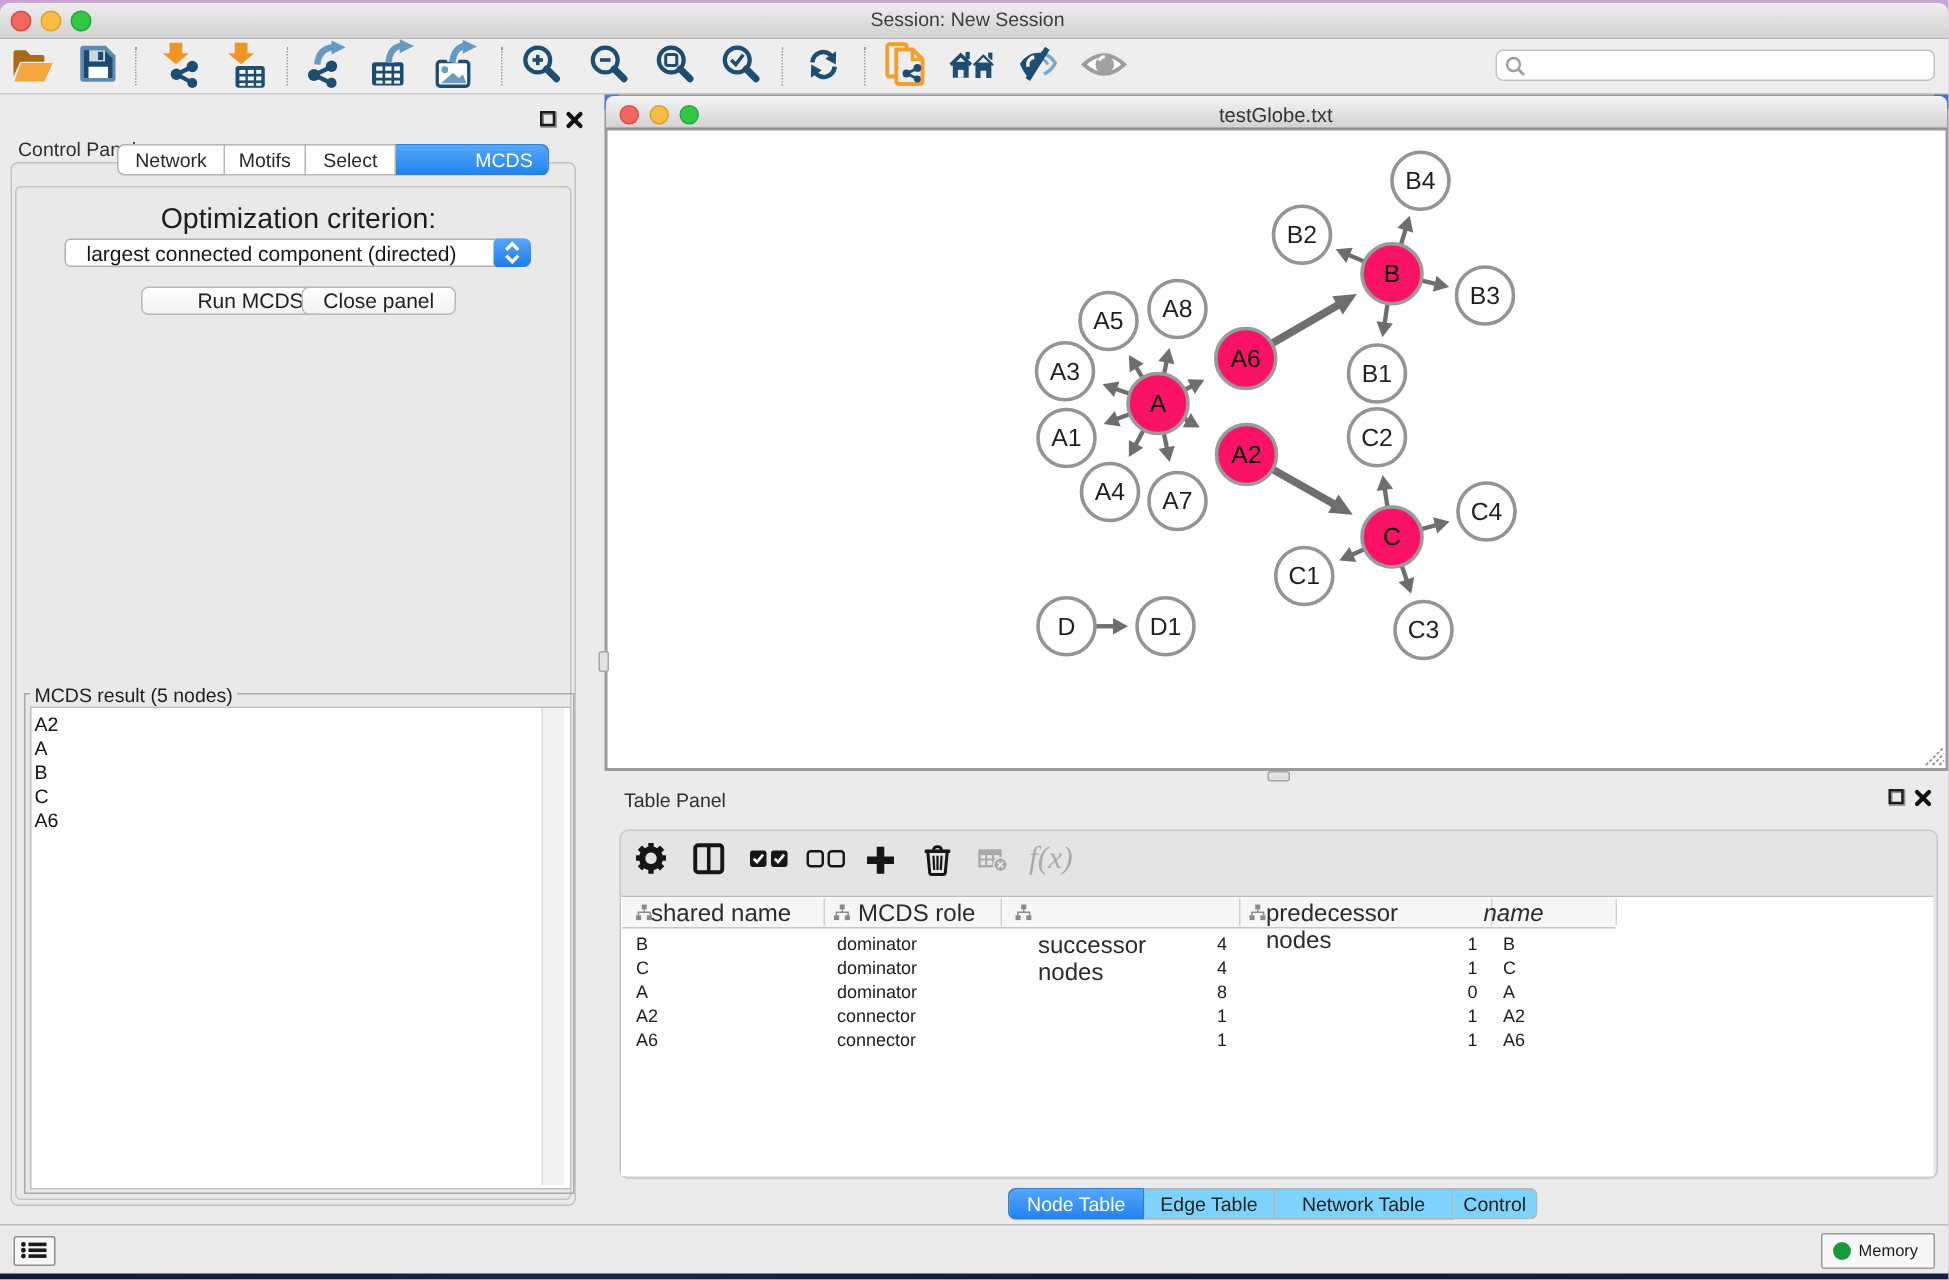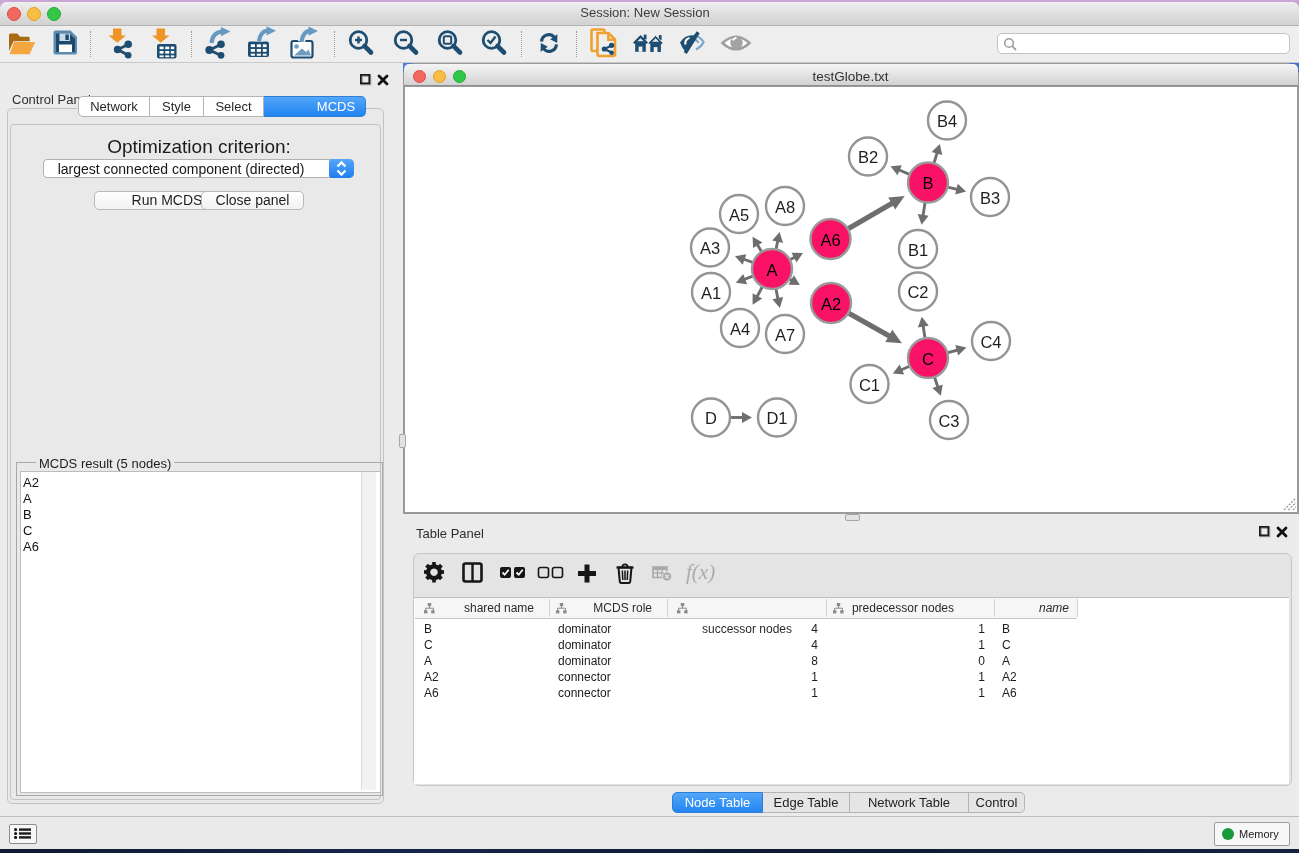--- a/index.html
+++ b/index.html
@@ -221,7 +221,7 @@
 <div class="panelborder" style="left:10px;top:124px;width:369px;height:674px;border-radius:4px;"></div>
 <div class="tabset" style="left:78px;top:96px;">
  <div class="tab first" style="width:70px;">Network</div>
- <div class="tab" style="width:53px;">Style</div>
+ <div class="tab" style="width:53px;">Motifs</div>
  <div class="tab" style="width:59px;">Select</div>
  <div class="tab sel last" style="width:58px;padding-left:43px;">MCDS</div>
 </div>

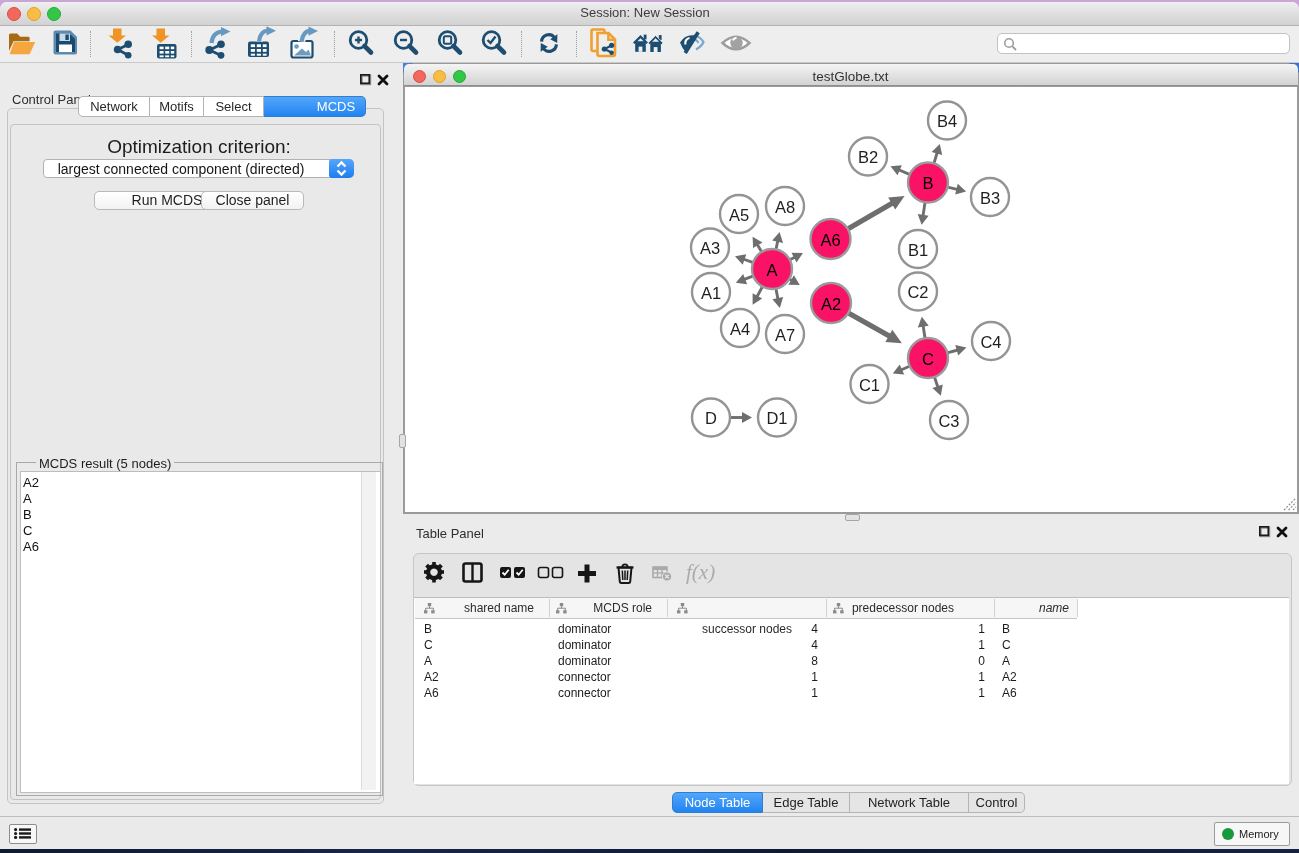--- a/index.html
+++ b/index.html
@@ -236,7 +236,7 @@
 <div class="btn" style="left:94px;top:191px;width:92px;height:17px;line-height:17px;padding-left:26px;">Run MCDS</div>
 <div class="btn" style="left:201px;top:191px;width:101px;height:17px;line-height:17px;">Close panel</div>
 <div class="abs" style="left:16px;top:462px;width:365px;height:332px;border:1px solid #a9a9a9;"></div>
-<div class="grouplabel" style="left:36px;top:456px;">MCDS result (5 nodes)</div>
+<div class="grouplabel" style="left:20px;top:456px;">MCDS result (5 nodes)</div>
 <div class="listbox" style="left:19.5px;top:471px;width:359px;height:320px;border:1px solid #bdbdbd;"></div>
 <div class="abs" style="left:361px;top:472px;width:14px;height:318px;background:#f2f2f2;border-left:1px solid #dcdcdc;"></div>
 <div class="abs" style="left:23px;top:475px;font-size:13px;color:#111;line-height:16px;">A2<br>A<br>B<br>C<br>A6</div>

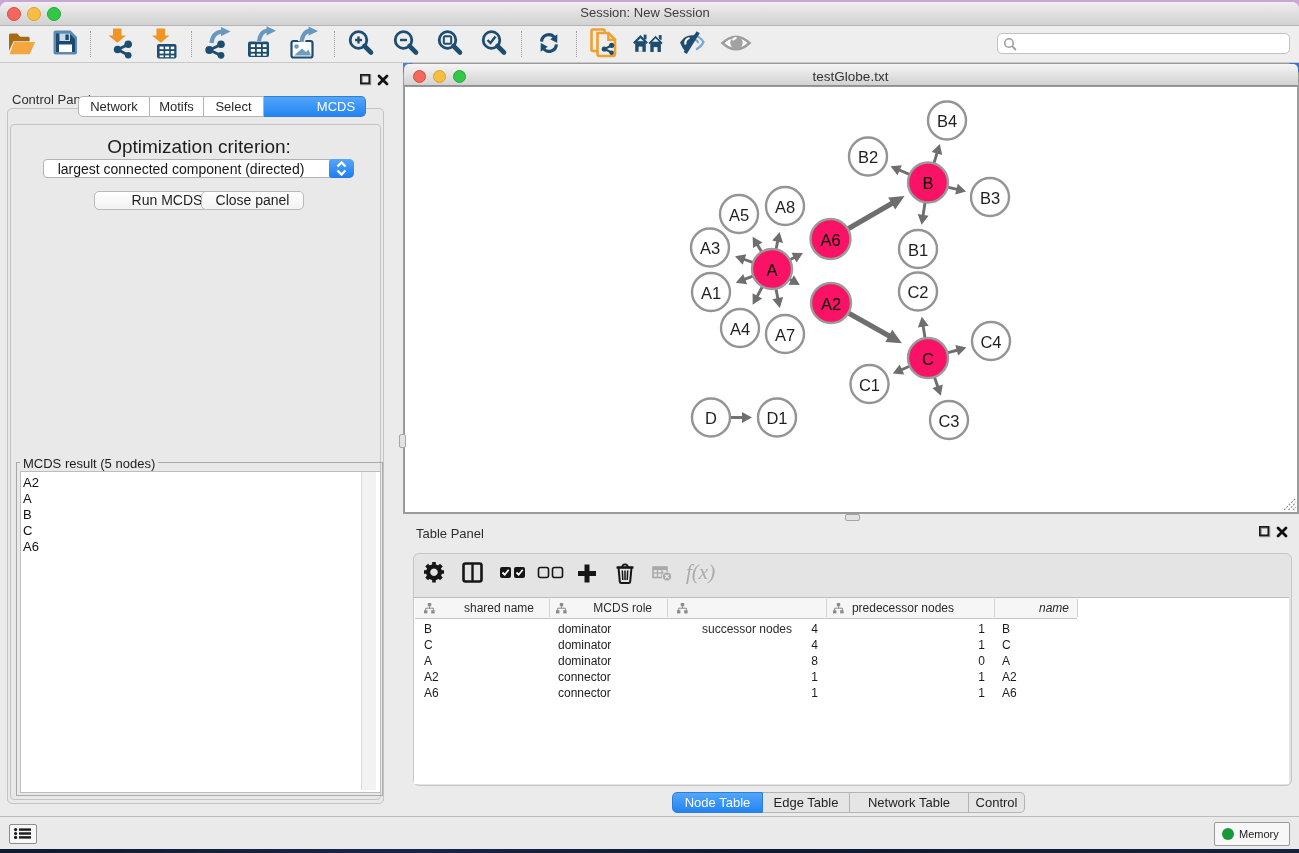--- a/index.html
+++ b/index.html
@@ -38,7 +38,7 @@
               border-top:1px solid #bdbdbd;}
   .th{position:absolute;top:598px;height:20px;background:#f6f6f6;border-bottom:1px solid #c6c6c6;}
   .thsep{position:absolute;top:599px;height:18px;width:0;border-left:1px solid #d2d2d2;}
-  .thtxt{position:absolute;top:601px;font-size:12px;color:#2b2b2b;text-align:right;}
+  .thtxt{position:absolute;top:601px;font-size:16px;color:#2b2b2b;text-align:left;}
   .td{position:absolute;font-size:12px;color:#1c1c1c;height:16px;line-height:16px;}
   .btabs{position:absolute;top:792px;display:flex;}
   .btab{height:19px;line-height:19px;font-size:13px;color:#232323;background:#e5e5e5;

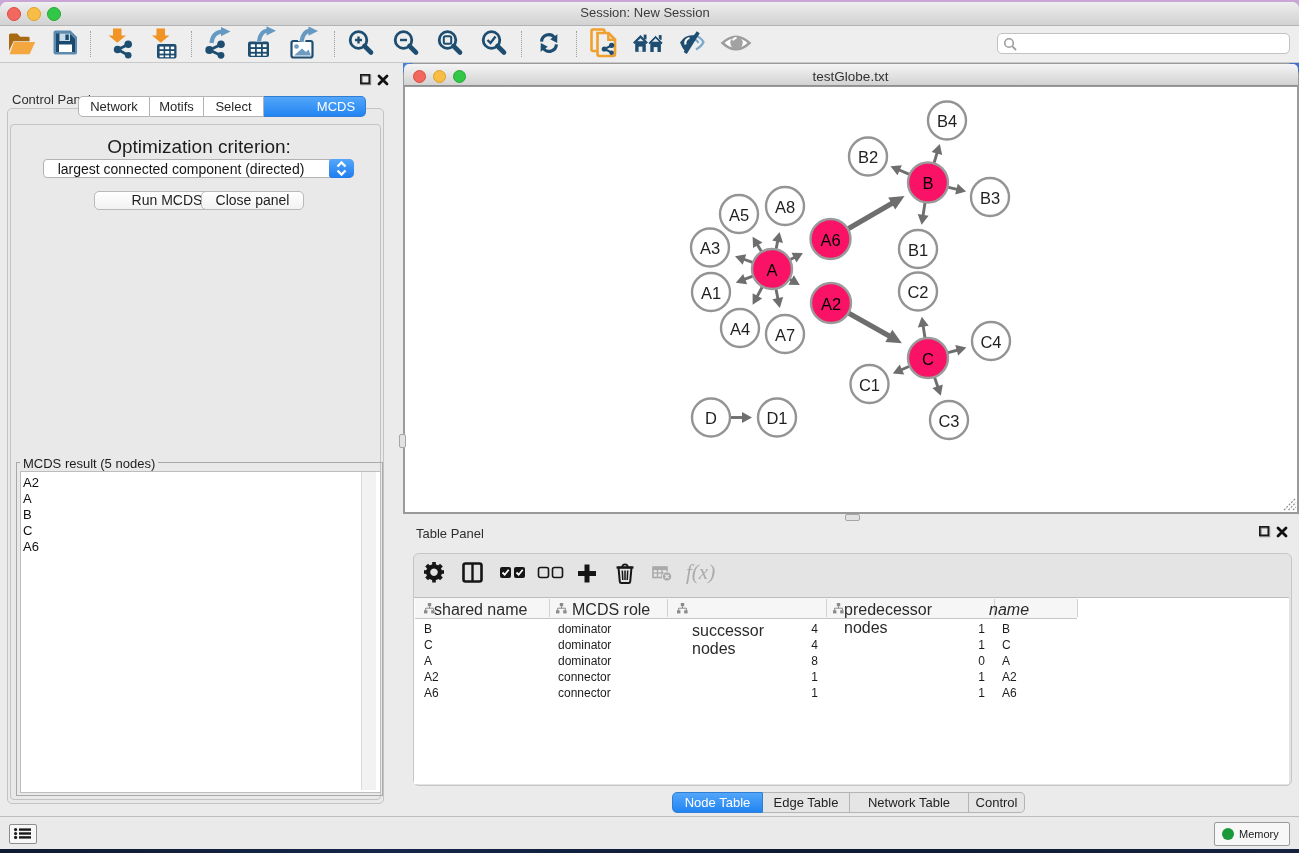--- a/index.html
+++ b/index.html
@@ -41,7 +41,7 @@
   .thtxt{position:absolute;top:601px;font-size:16px;color:#2b2b2b;text-align:left;}
   .td{position:absolute;font-size:12px;color:#1c1c1c;height:16px;line-height:16px;}
   .btabs{position:absolute;top:792px;display:flex;}
-  .btab{height:19px;line-height:19px;font-size:13px;color:#232323;background:#e5e5e5;
+  .btab{height:19px;line-height:19px;font-size:13px;color:#232323;background:#7dd3fc;
         border:1px solid #b4b4b4;border-left:none;text-align:center;}
   .statusbar{position:absolute;left:0;top:816px;width:1299px;height:31.5px;background:#eaeaea;
              border-top:1px solid #bdbdbd;}

